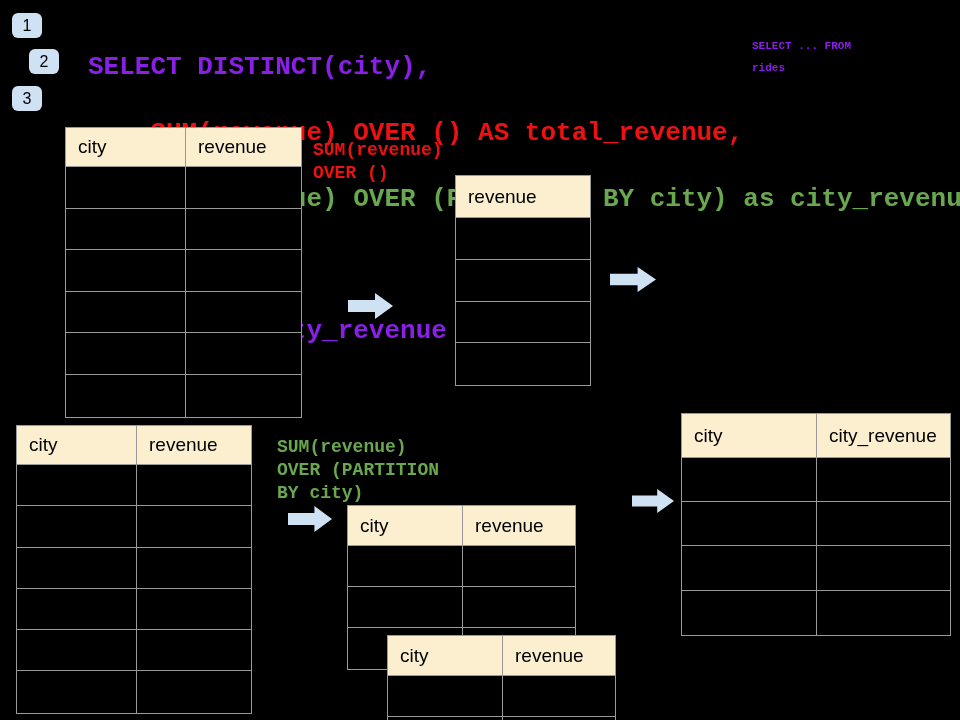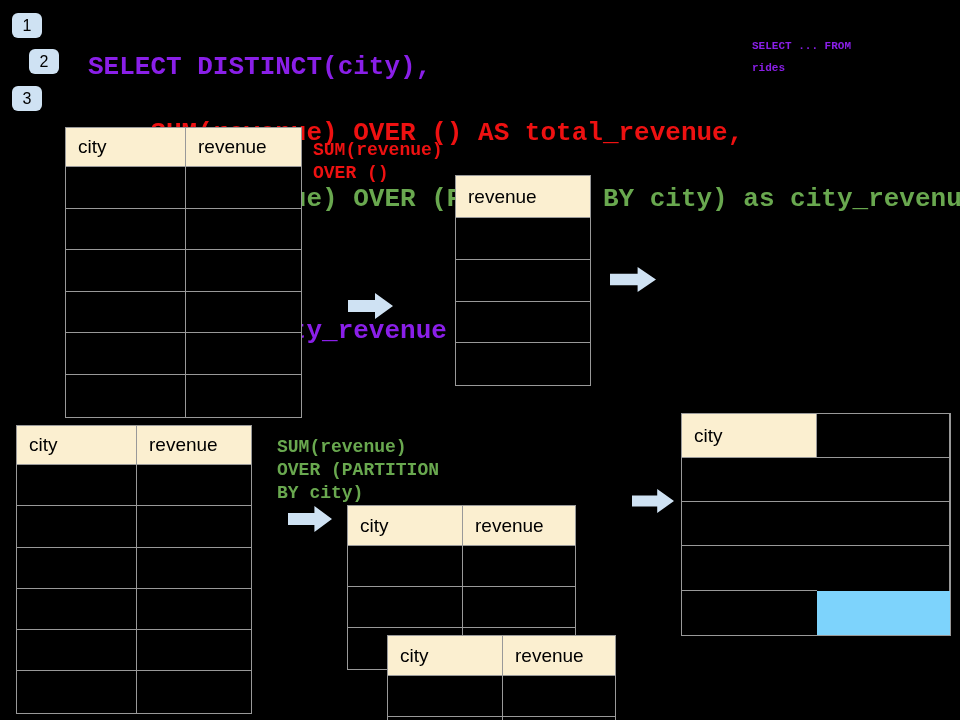--- a/index.html
+++ b/index.html
@@ -47,7 +47,7 @@
   
   .tbl {
     position: absolute; display: grid;
-    background: #7dd3fc;
+    background: #404040;
     border: 1.5px solid var(--table-border, #999);
   }
   .cell {

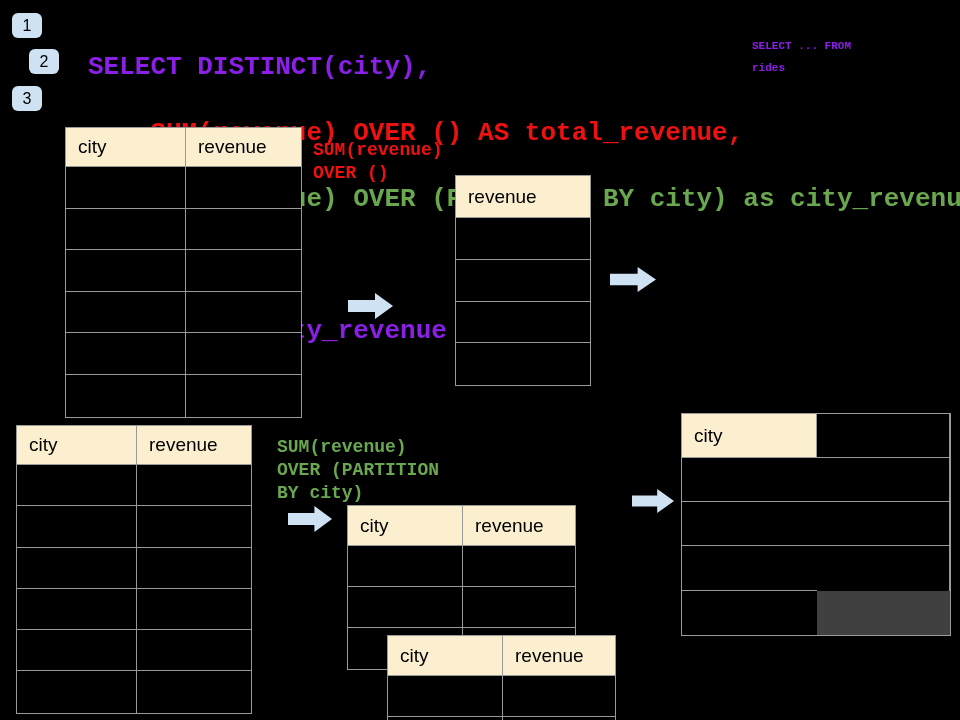--- a/index.html
+++ b/index.html
@@ -170,6 +170,7 @@
     </div>
   <div class="tbl t6">
       <div class="cell hdr">city</div>
+      <div class="cell hdr last-col">city_revenue</div>
       <div class="cell"></div>
       <div class="cell last-col"></div>
       <div class="cell"></div>

